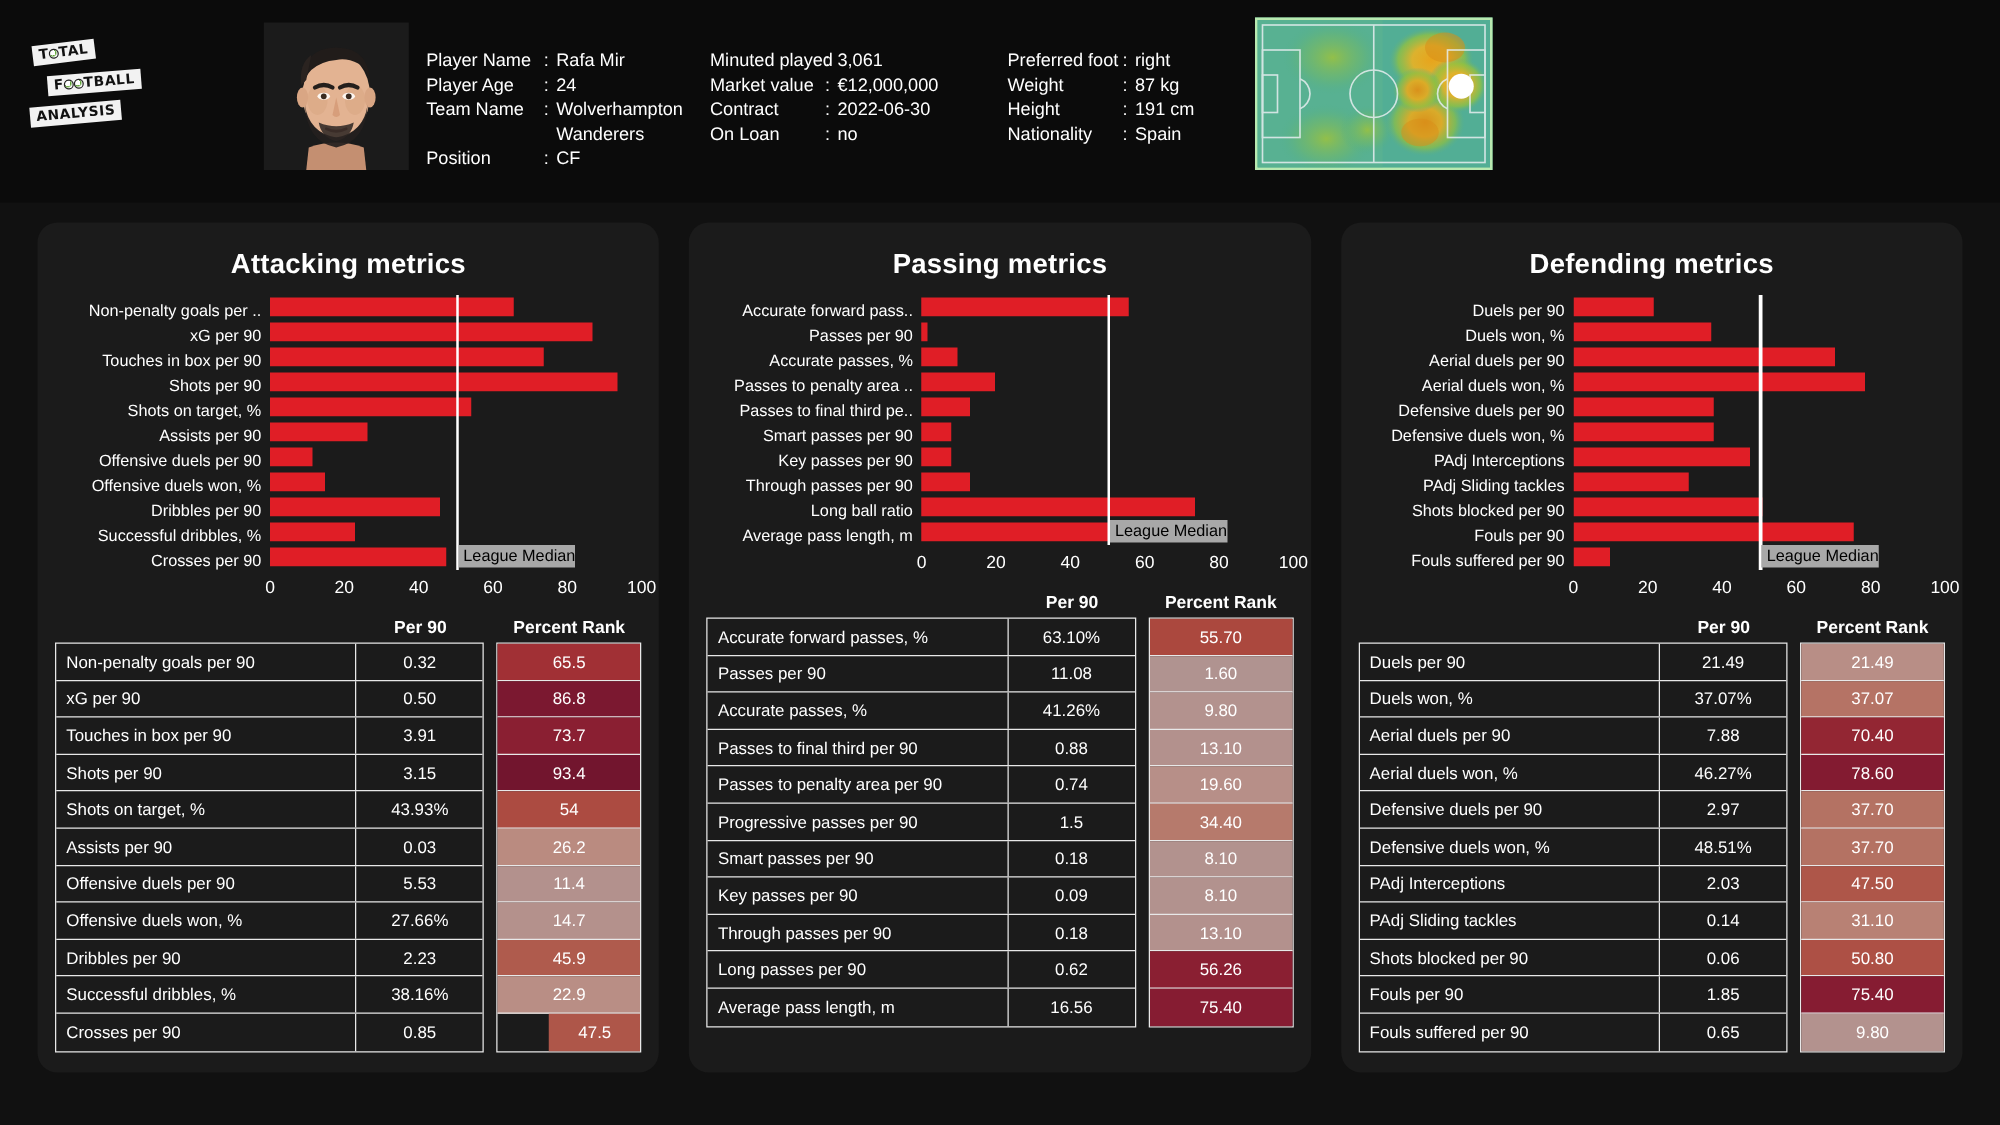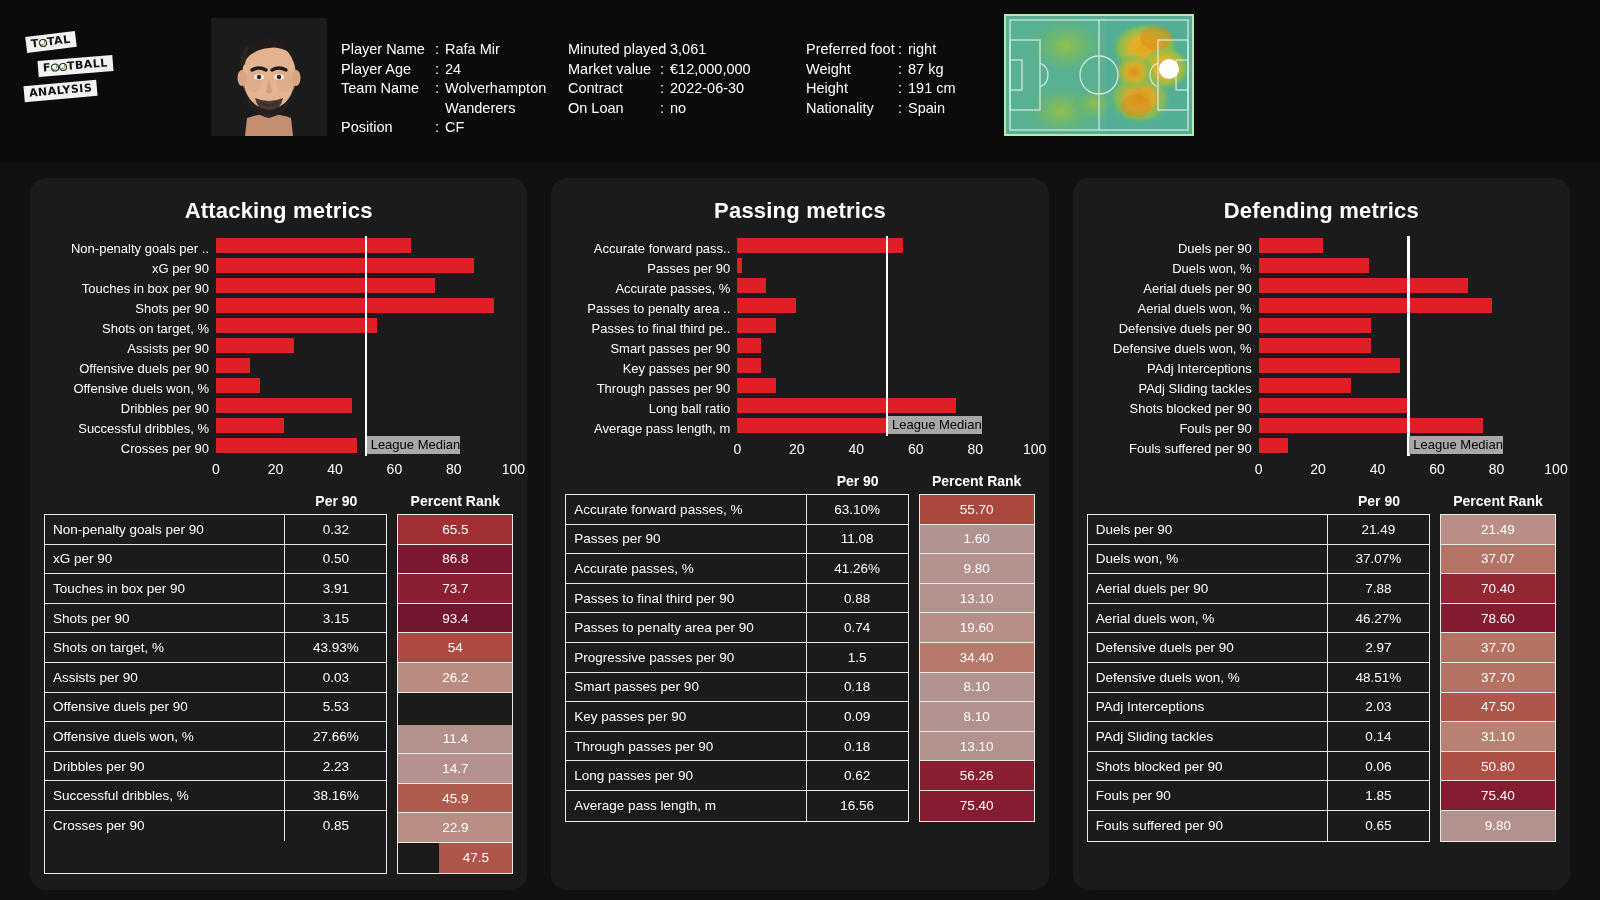--- a/index.html
+++ b/index.html
@@ -478,7 +478,7 @@
             <div class="rrow" style="background: rgb(114, 21, 46);">93.4</div>
             <div class="rrow" style="background: rgb(172, 75, 65);">54</div>
             <div class="rrow" style="background: rgb(186, 139, 128);">26.2</div>
-            <div class="rrow" style="background: rgb(179, 145, 141); margin-top: 32px;">11.4</div>
+            <div class="rrow" style="background: rgb(179, 145, 141);">11.4</div>
             <div class="rrow" style="background: rgb(180, 145, 140);">14.7</div>
             <div class="rrow" style="background: rgb(175, 91, 77);">45.9</div>
             <div class="rrow" style="background: rgb(185, 142, 133);">22.9</div>

